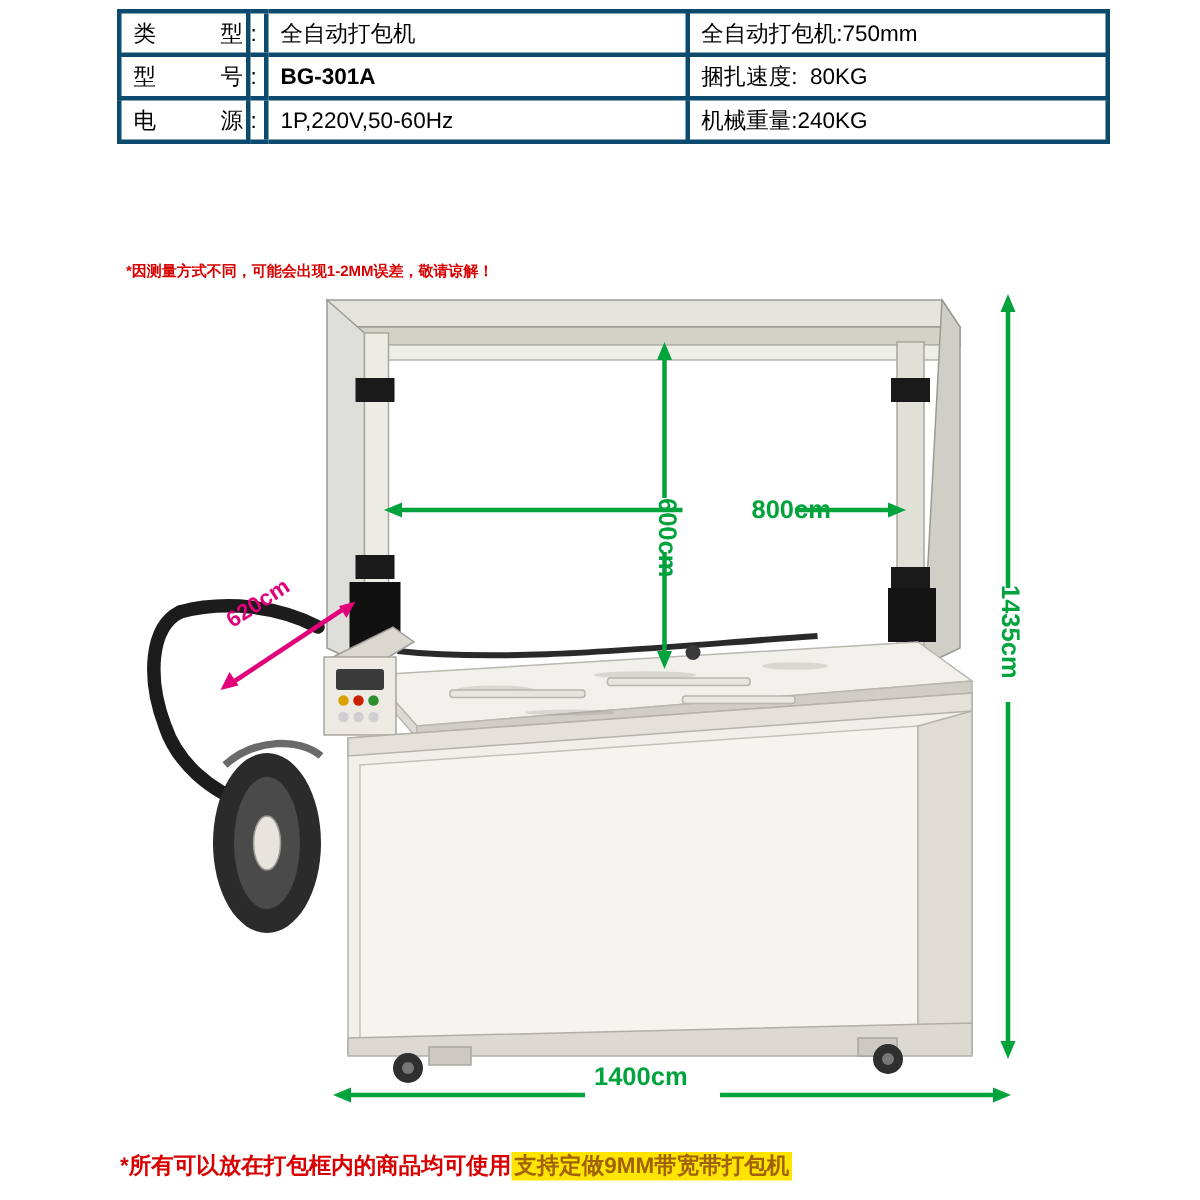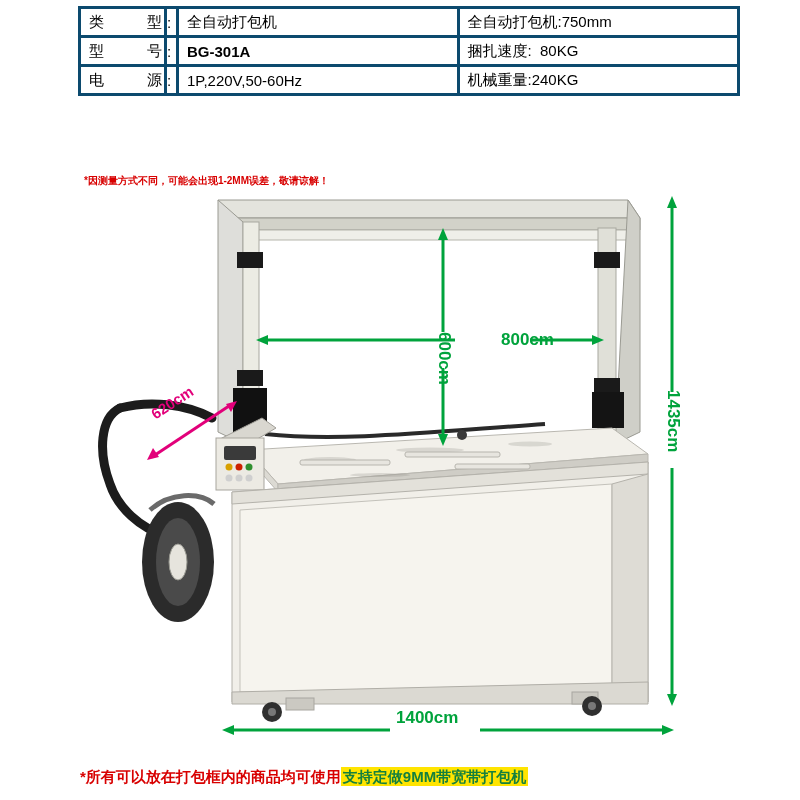--- a/index.html
+++ b/index.html
@@ -101,7 +101,7 @@
   }
   .note-bottom .hl {
     background: #ffe400;
-    color: #15803d;
+    color: #a16207;
     padding: 1px 2px;
   }
 </style>

